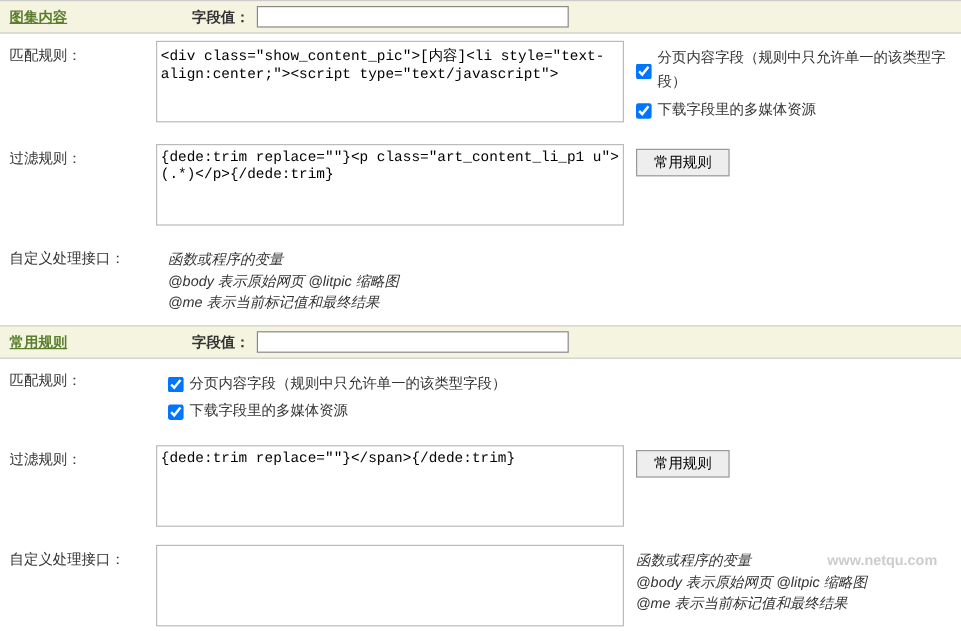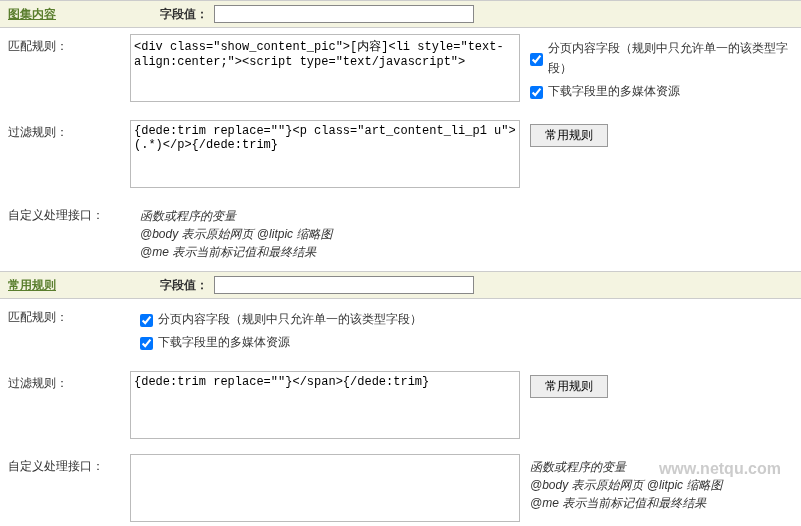--- a/index.html
+++ b/index.html
@@ -18,7 +18,7 @@
 .btn { font-size: 12px; padding: 2px 14px; border: 1px solid #999; background: #eee; cursor: pointer; font-family: inherit; }
 .help { font-size: 12px; line-height: 18px; font-style: italic; }
 .watermark { position: absolute; right: 20px; top: 460px; font-family: Arial, sans-serif; font-size: 24px; font-style: italic; color: #ddd; font-weight: bold; pointer-events: none; }
-.wm-small { font-size: 16px; color: #ccc; display: block; text-align: center; font-style: normal; }
+.wm-small { font-size: 12px; color: #ccc; display: block; text-align: center; font-style: normal; }
 .wm-wrap { position: relative; }
 </style>
 </head>

